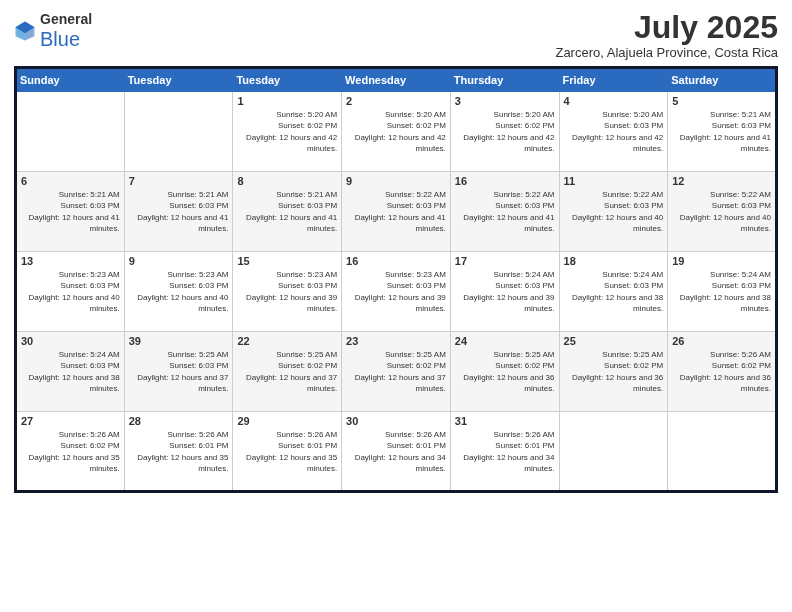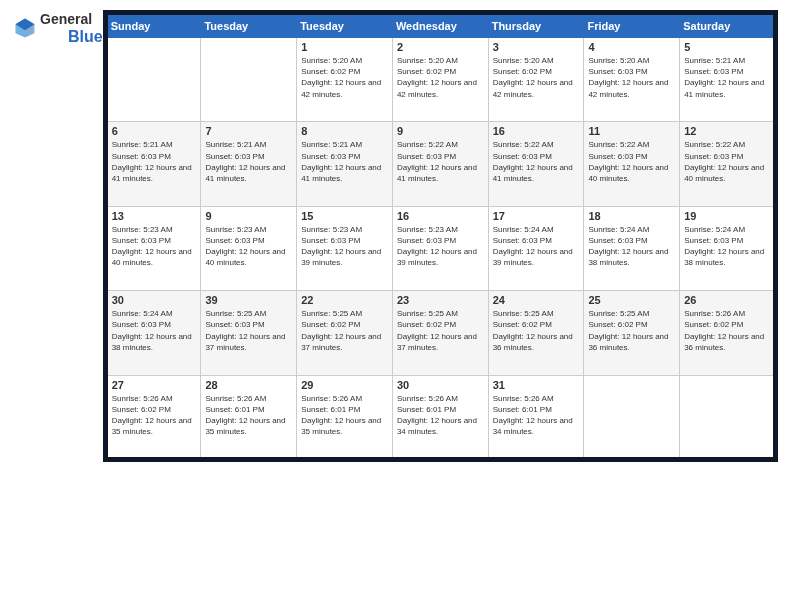--- a/index.html
+++ b/index.html
@@ -15,7 +15,7 @@
       height: 472px;
       padding: 10px 14px;
       display: flex;
-      flex-direction: row;
+      flex-direction: column;
     }
     .header {
       display: flex;

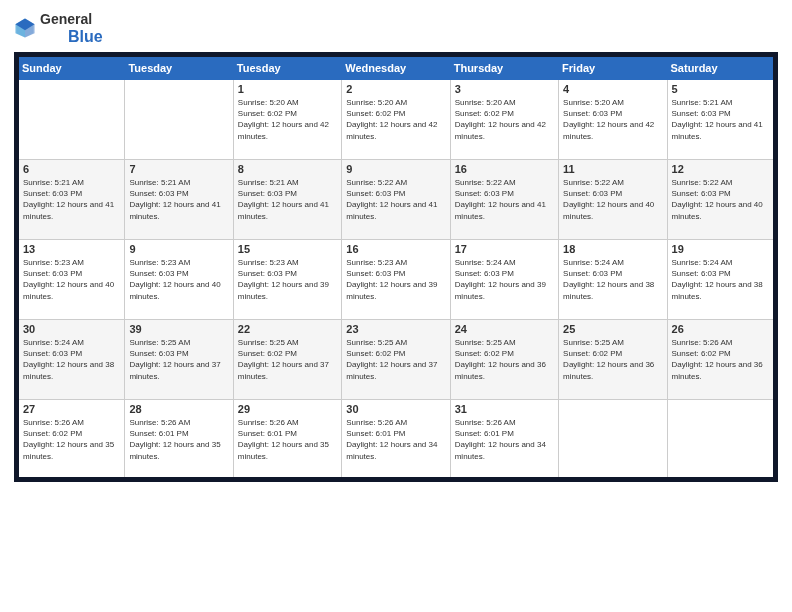--- a/index.html
+++ b/index.html
@@ -106,7 +106,7 @@
       </svg>
       <div>
         <span style="font-size:14px;font-weight:bold;color:#333;">General</span><br>
-        <span style="font-size:16px;font-weight:bold;color:#2a6bbf;margin-left:28px;">Blue</span>
+        <span style="font-size:20px;font-weight:normal;color:#2a6bbf;">Blue</span>
       </div>
     </div>
   </div>

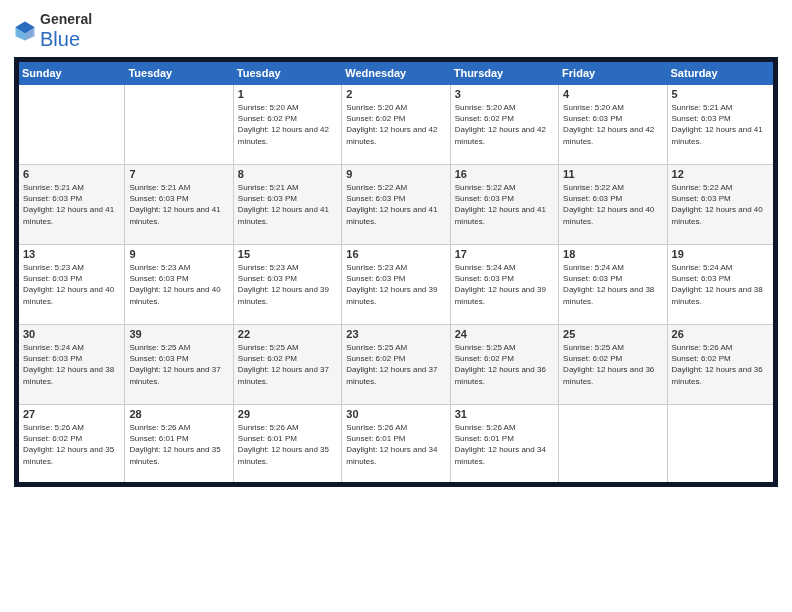--- a/index.html
+++ b/index.html
@@ -108,6 +108,10 @@
         <span style="font-size:14px;font-weight:bold;color:#333;">General</span><br>
         <span style="font-size:20px;font-weight:normal;color:#2a6bbf;">Blue</span>
       </div>
+    </div>
+    <div class="title-block">
+      <div class="month-title">July 2025</div>
+      <div class="location-title">Zarcero, Alajuela Province, Costa Rica</div>
     </div>
   </div>
 

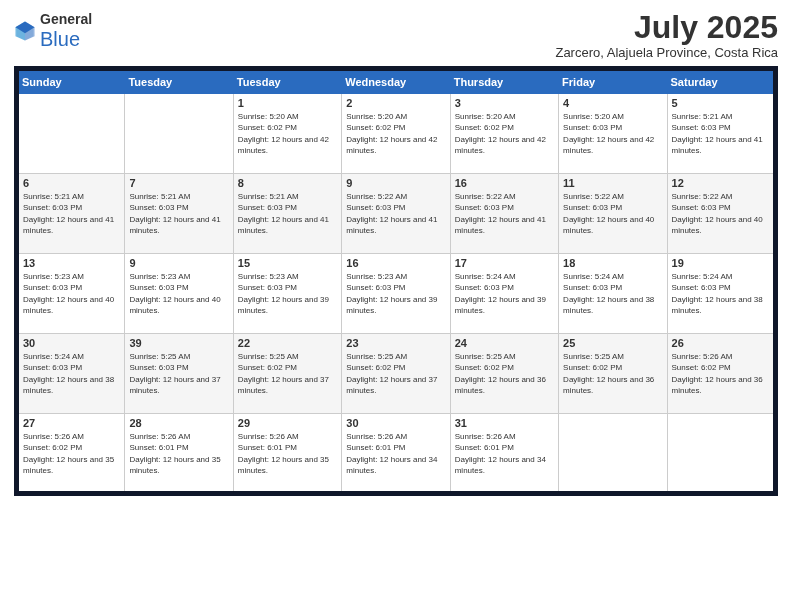--- a/index.html
+++ b/index.html
@@ -47,7 +47,7 @@
     }
     .calendar {
       flex: 1;
-      border: 5px solid #0f172a;
+      border: 3px solid #0f172a;
       border-collapse: collapse;
       width: 100%;
       table-layout: fixed;

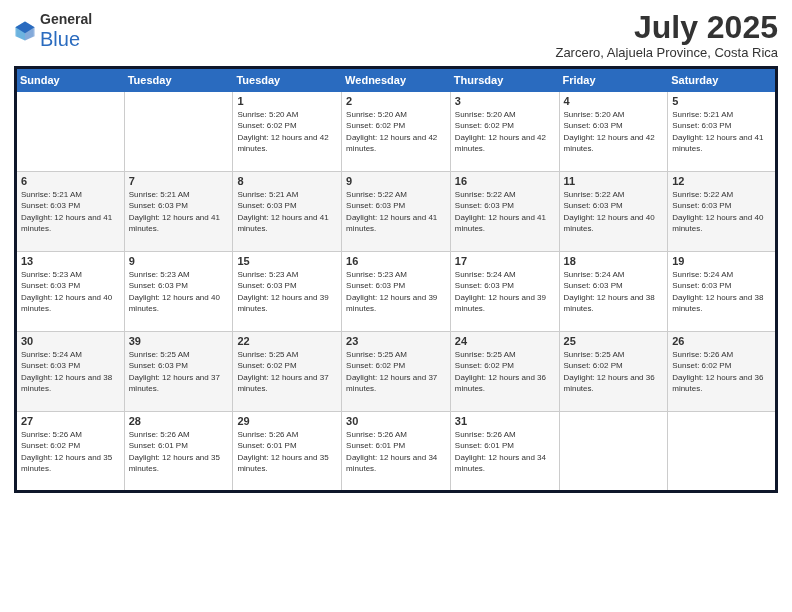--- a/index.html
+++ b/index.html
@@ -84,6 +84,7 @@
       font-size: 8px;
       line-height: 1.4;
       color: #333;
+      text-align: right;
     }
     .row-shaded td {
       background-color: #f5f5f5;

